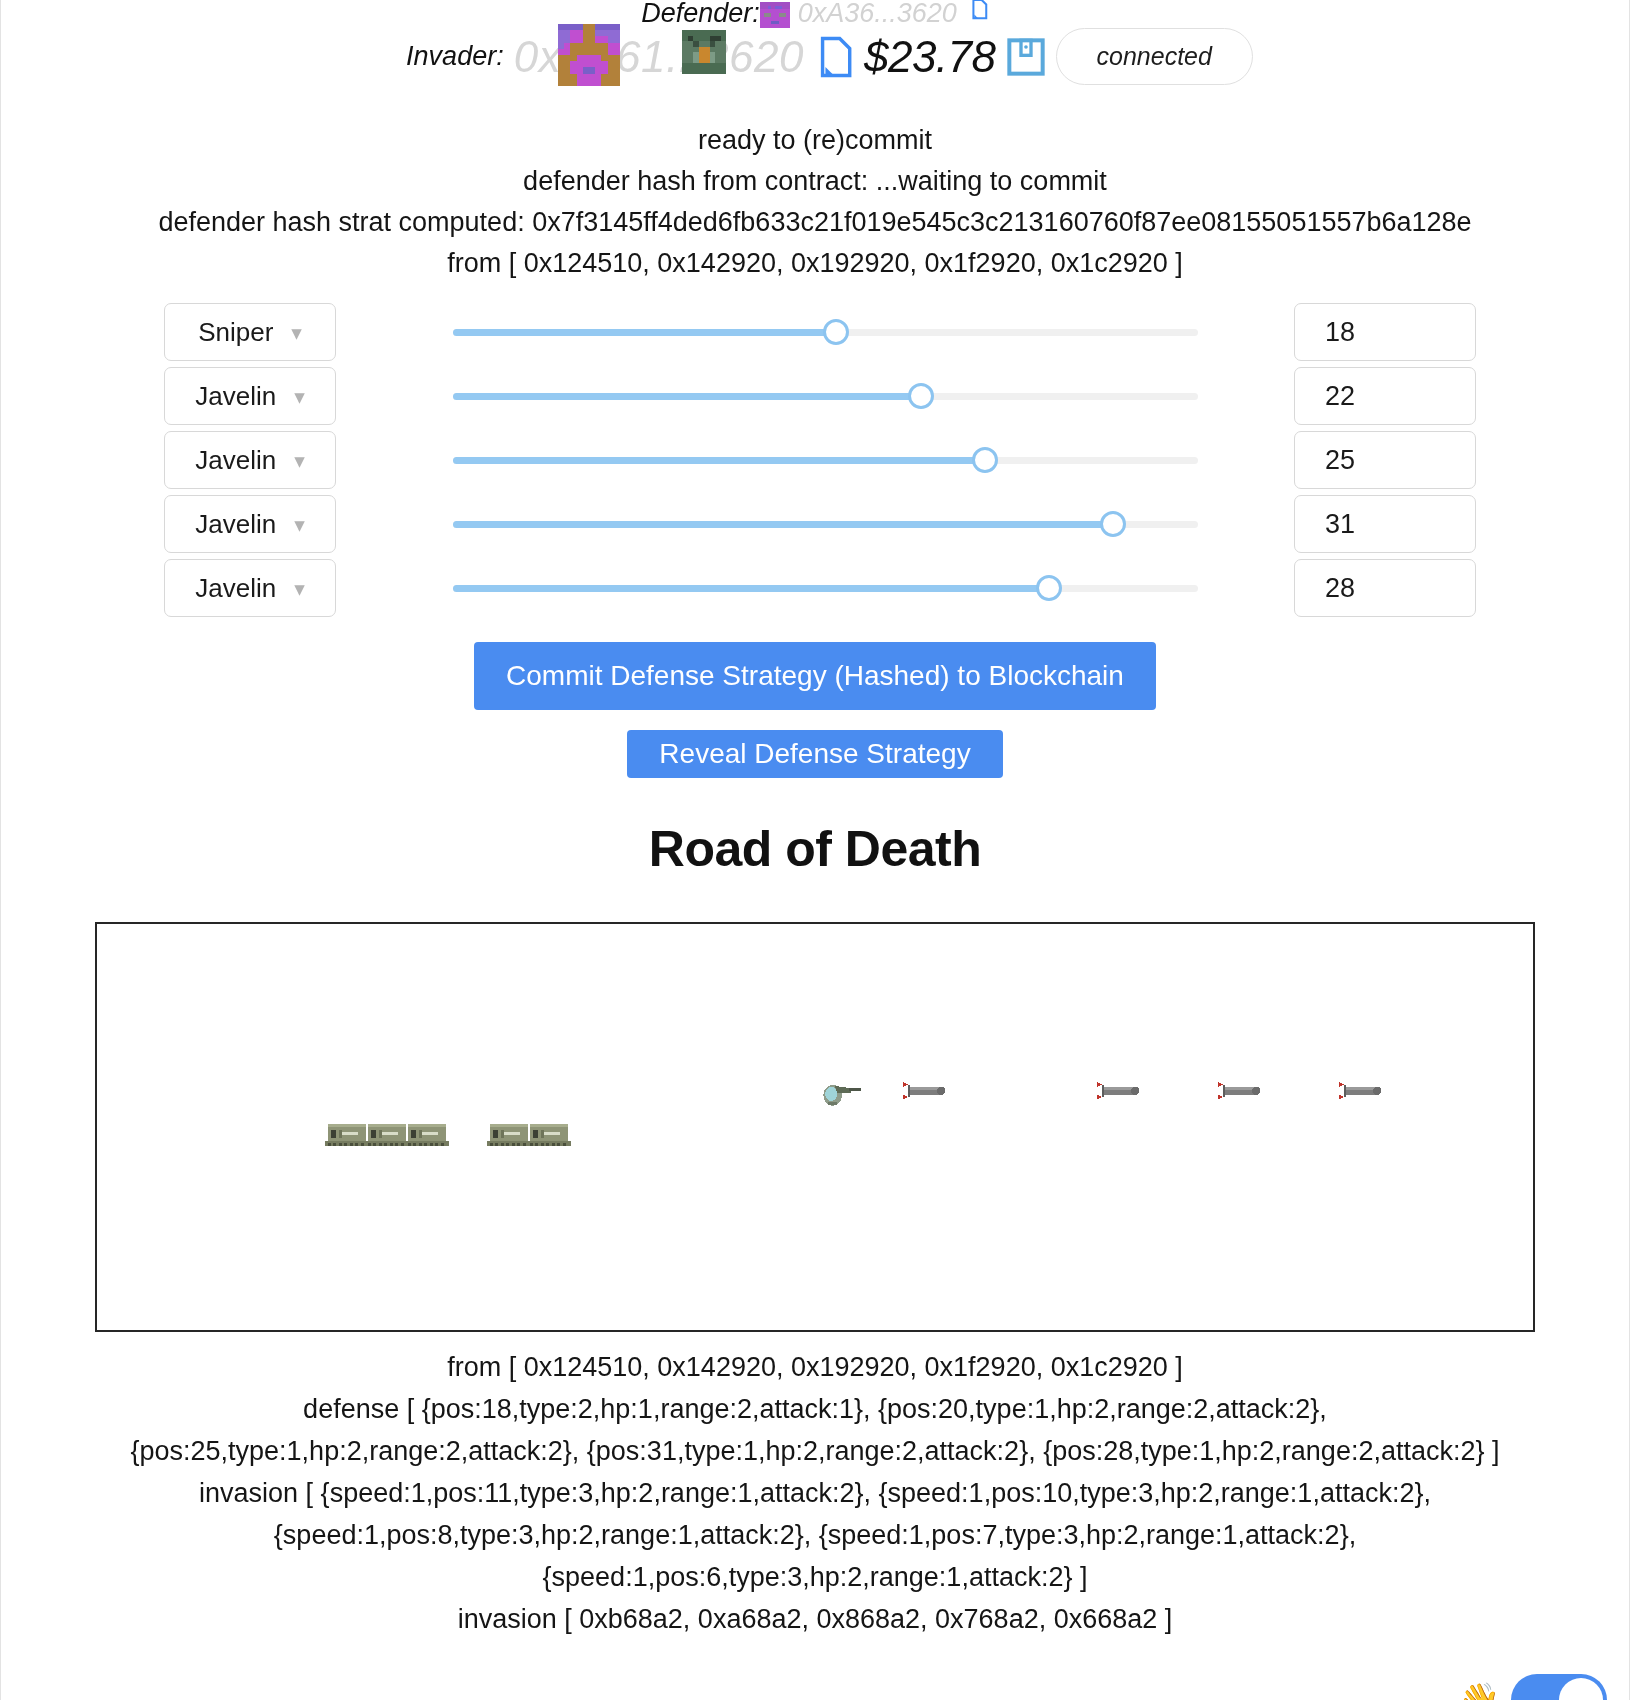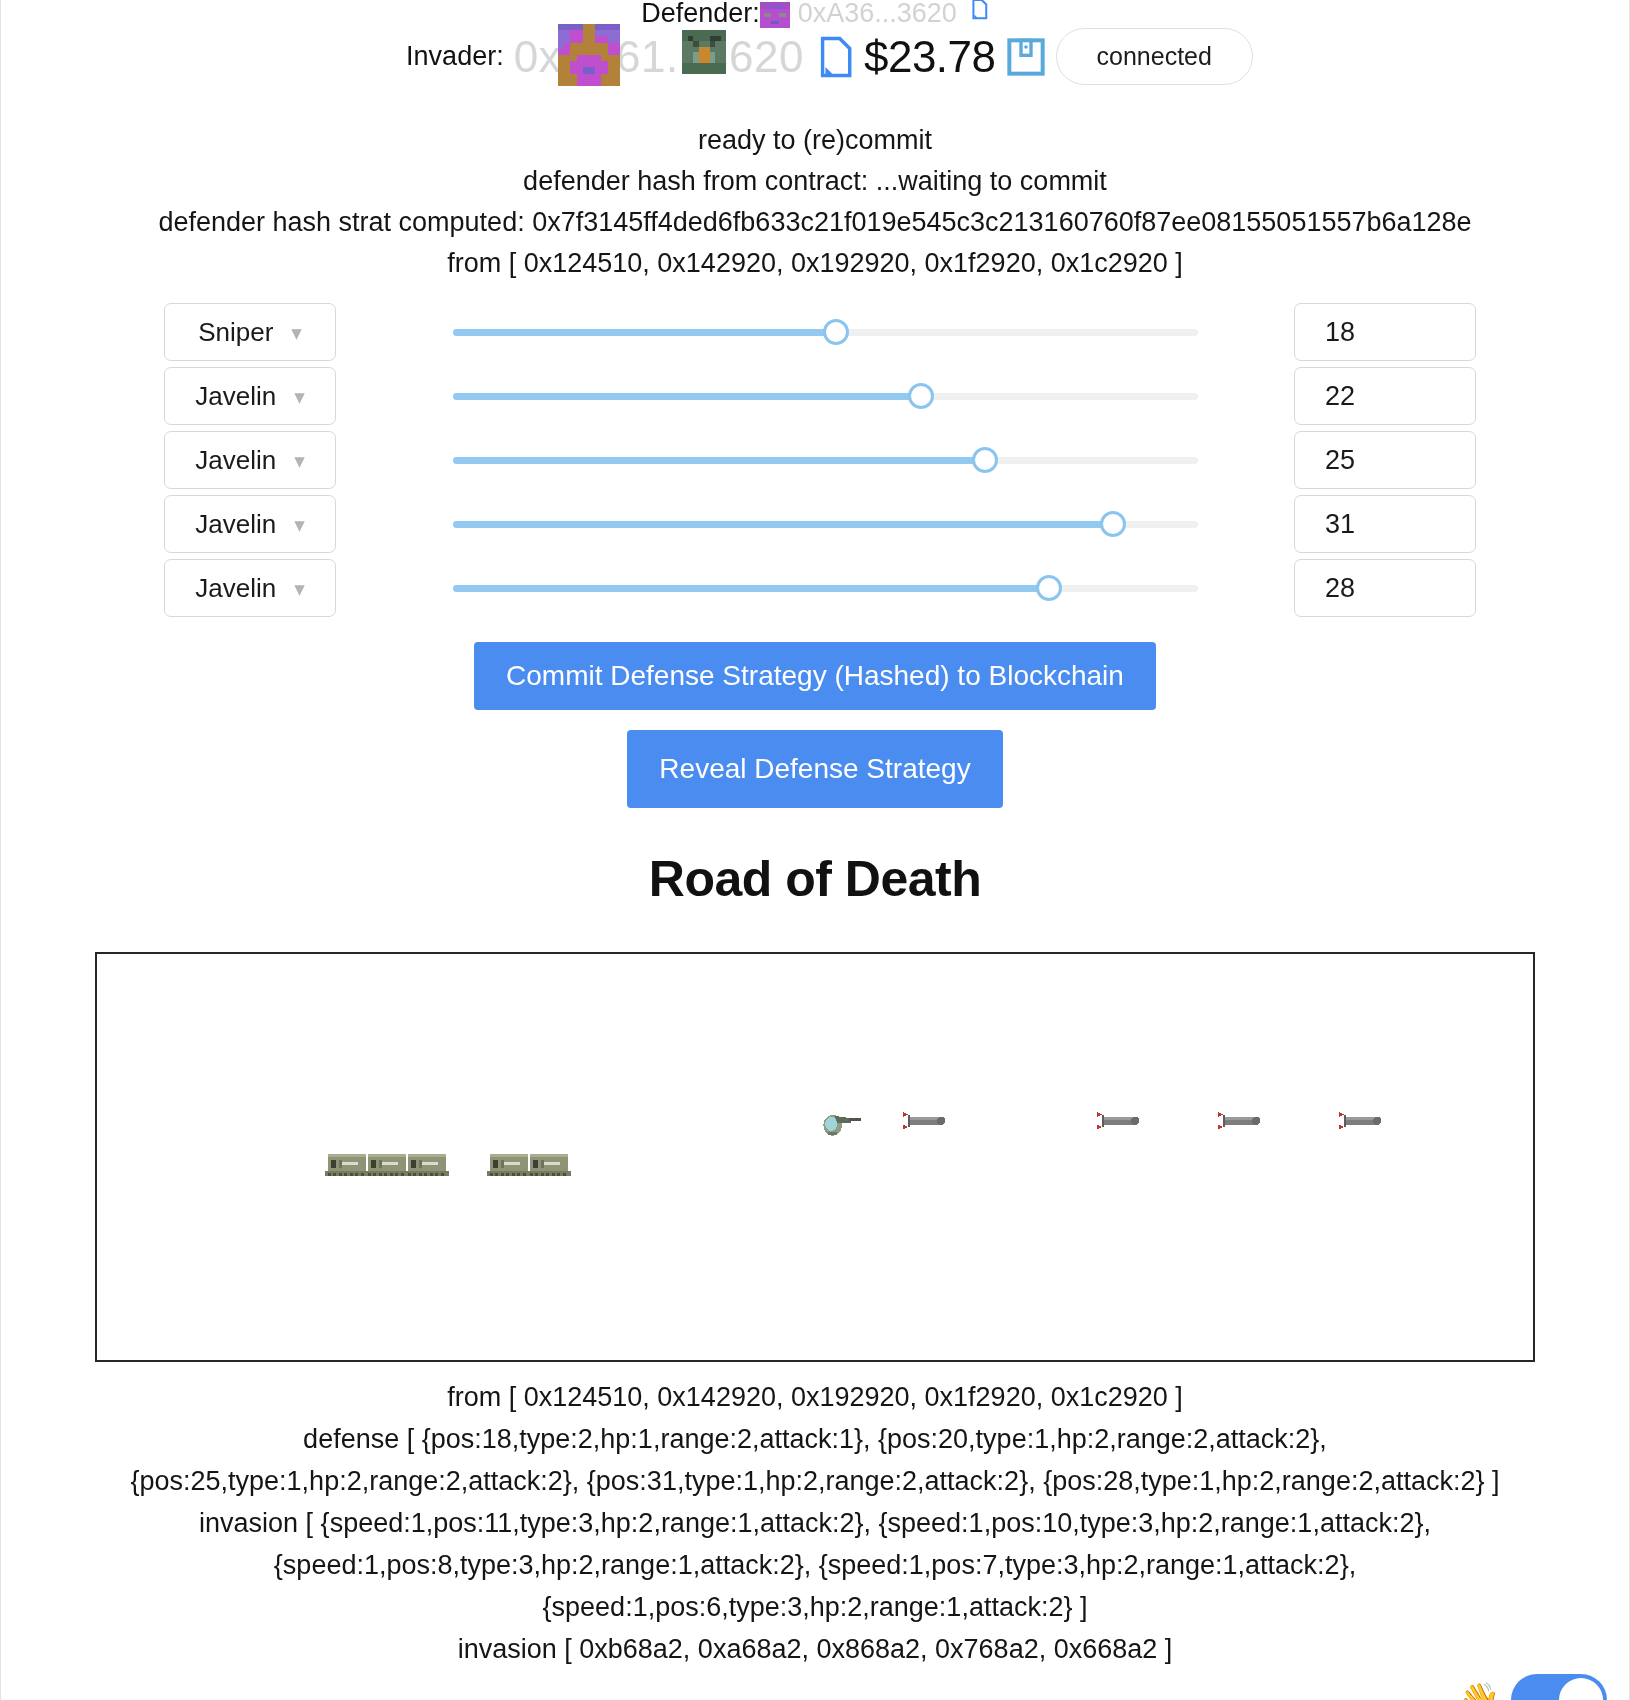--- a/index.html
+++ b/index.html
@@ -23,6 +23,7 @@
   .hdr {
     position:relative;
     height:118px;
+    font-style:italic;
   }
   .hdr-line1 {
     position:absolute;

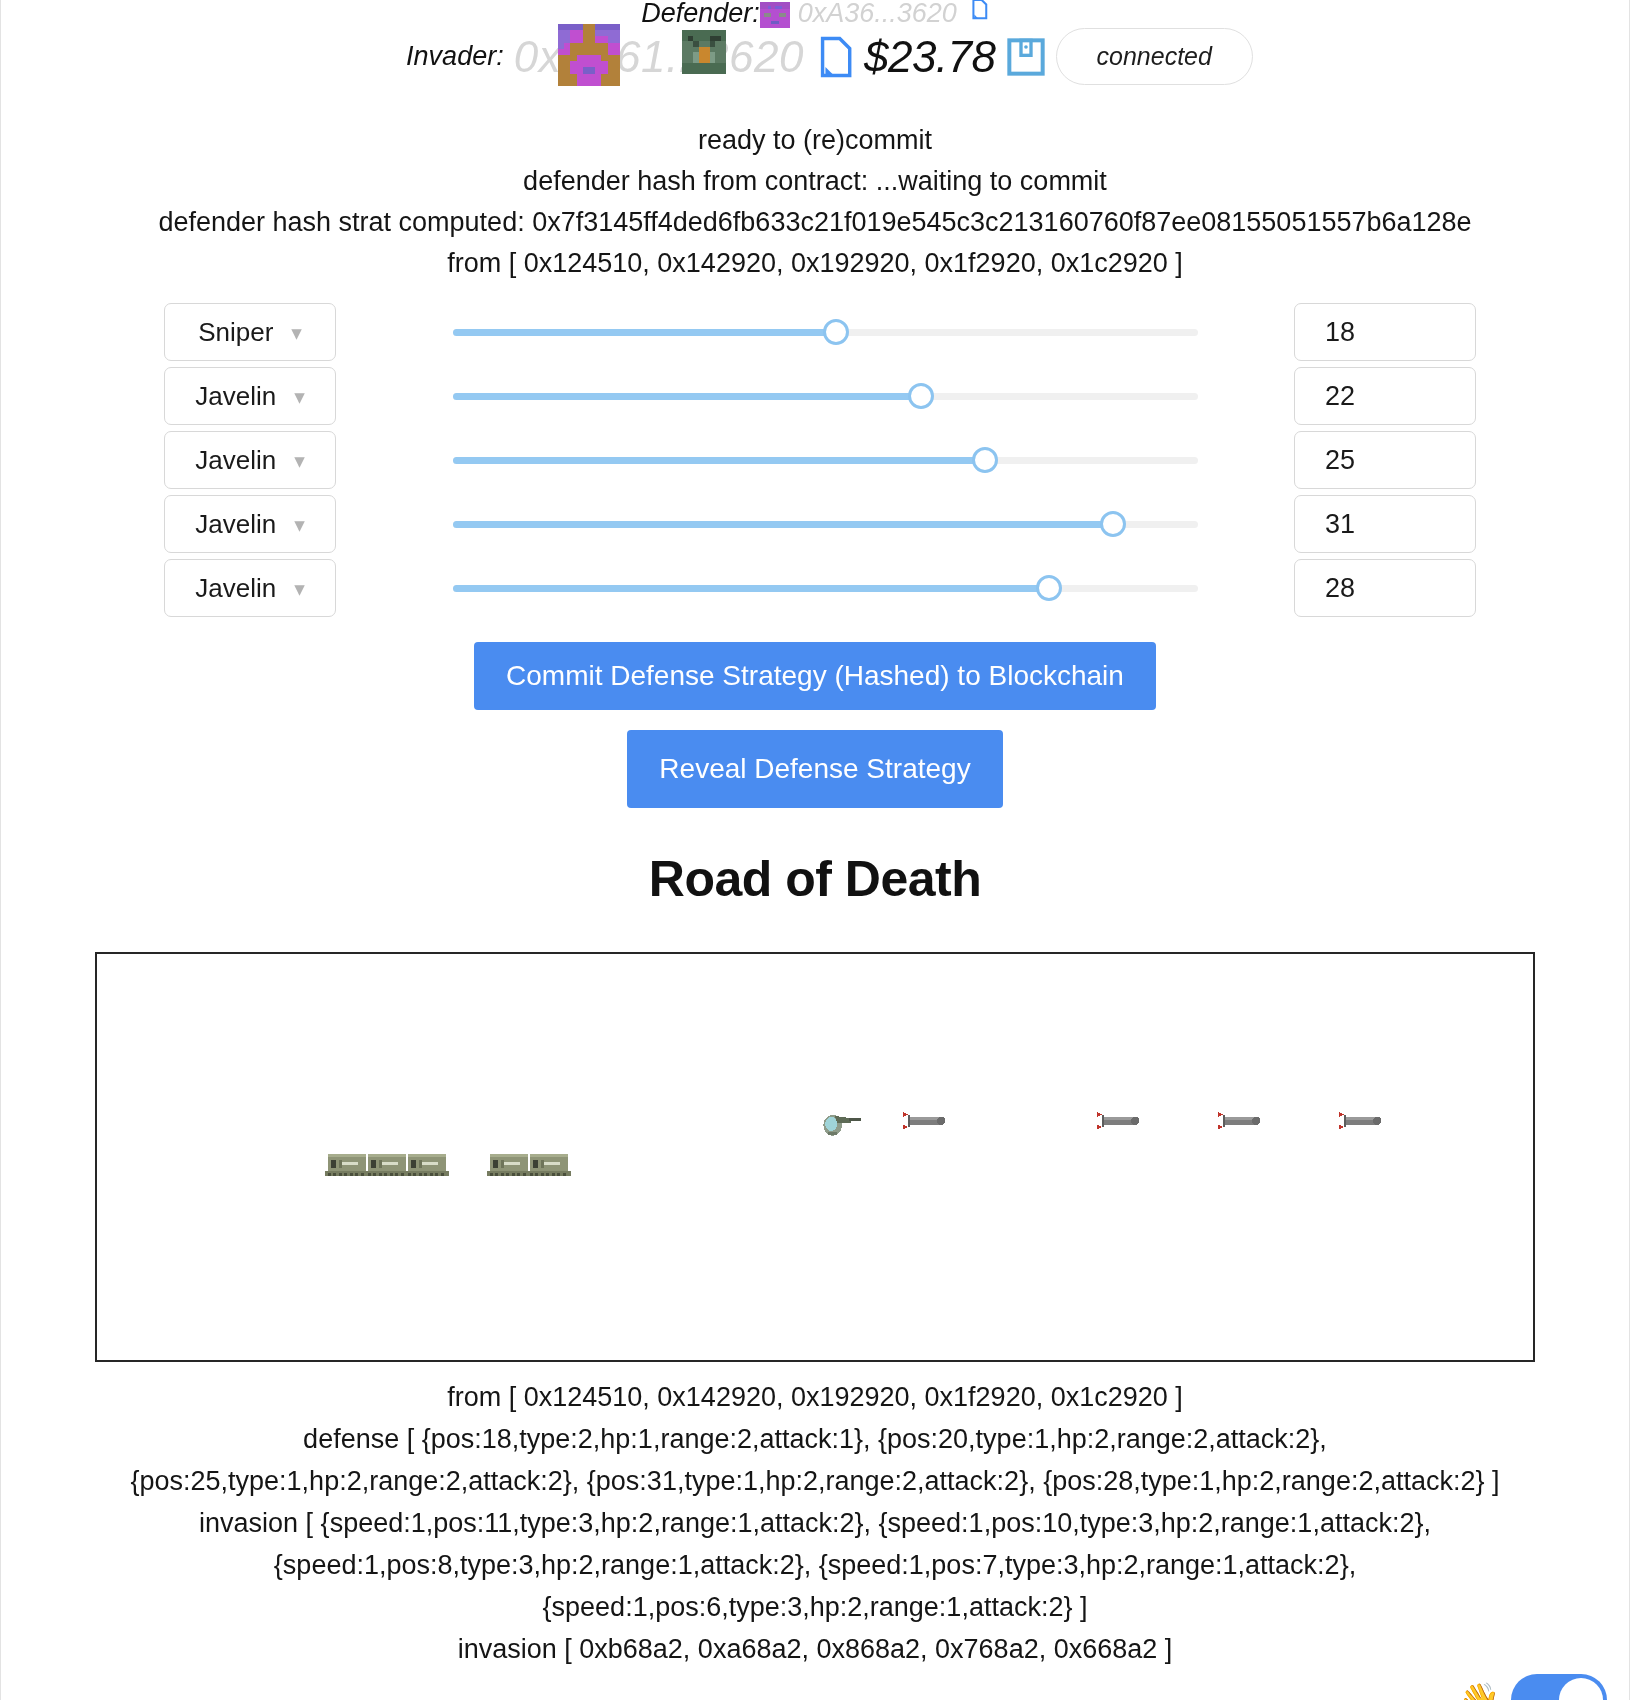--- a/index.html
+++ b/index.html
@@ -179,7 +179,7 @@
     cursor:pointer;
   }
   .btn-commit { font-size:28px; padding:18px 32px; margin-top:22px; }
-  .btn-reveal { font-size:28px; padding:23px 32px; margin-top:20px; }
+  .btn-reveal { font-size:28px; padding:8px 32px; margin-top:20px; }
 
   .title {
     text-align:center;

